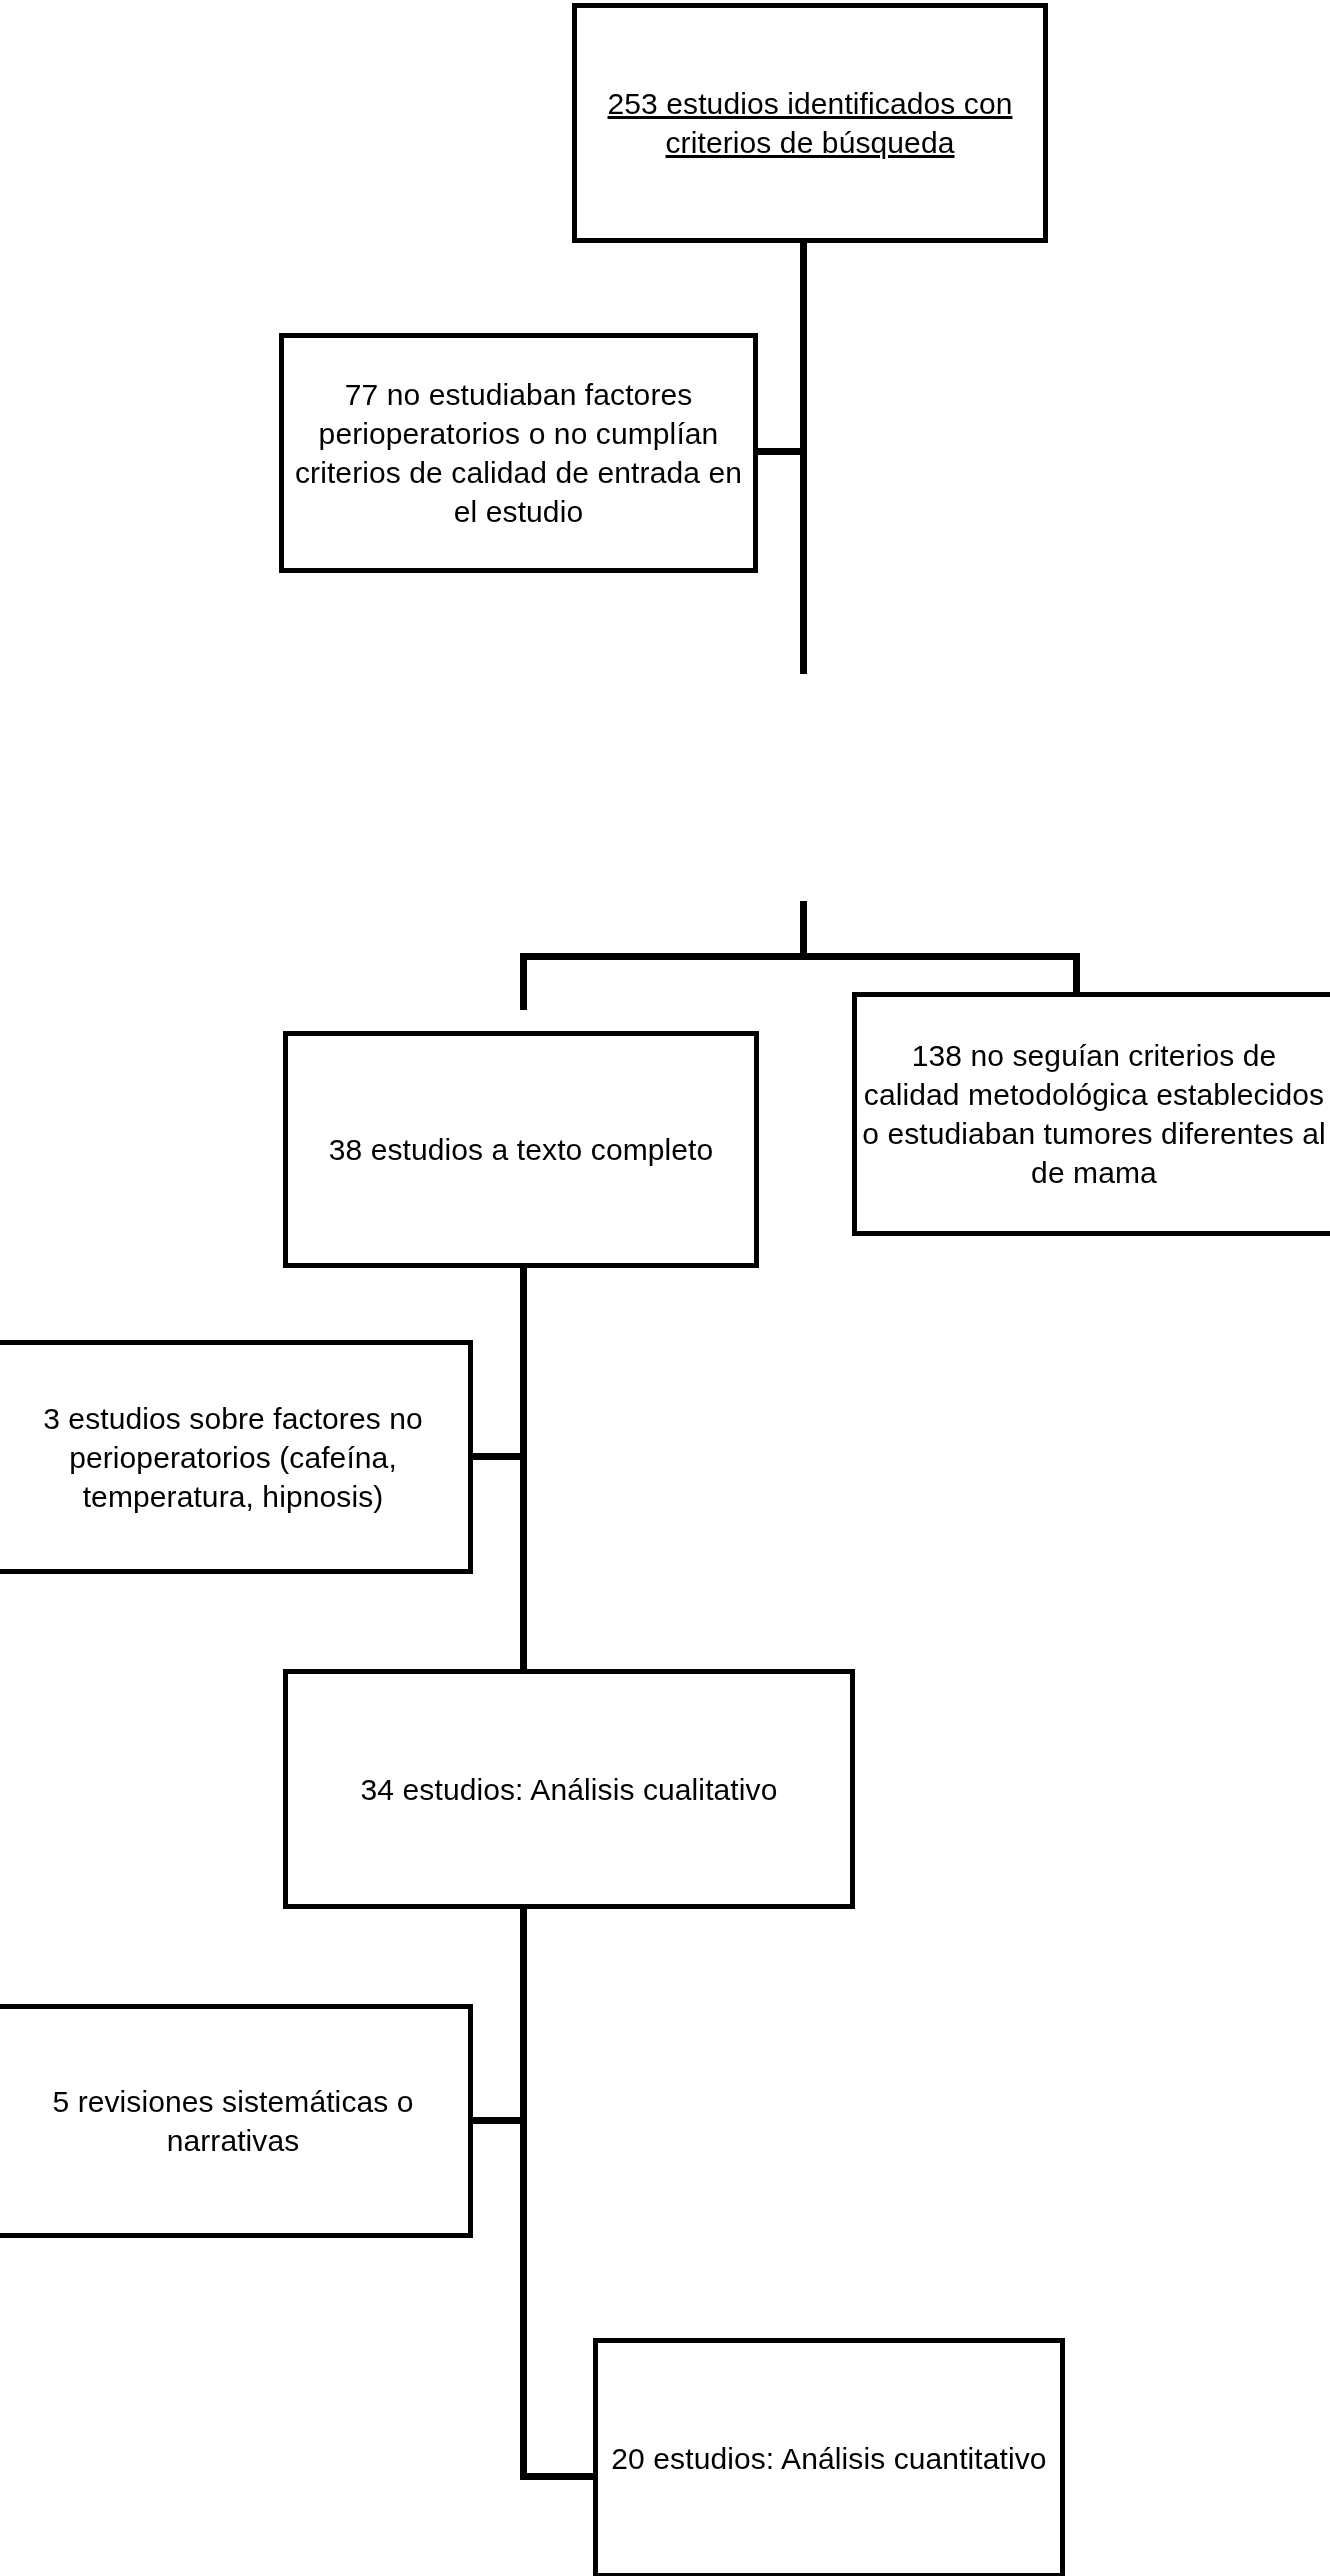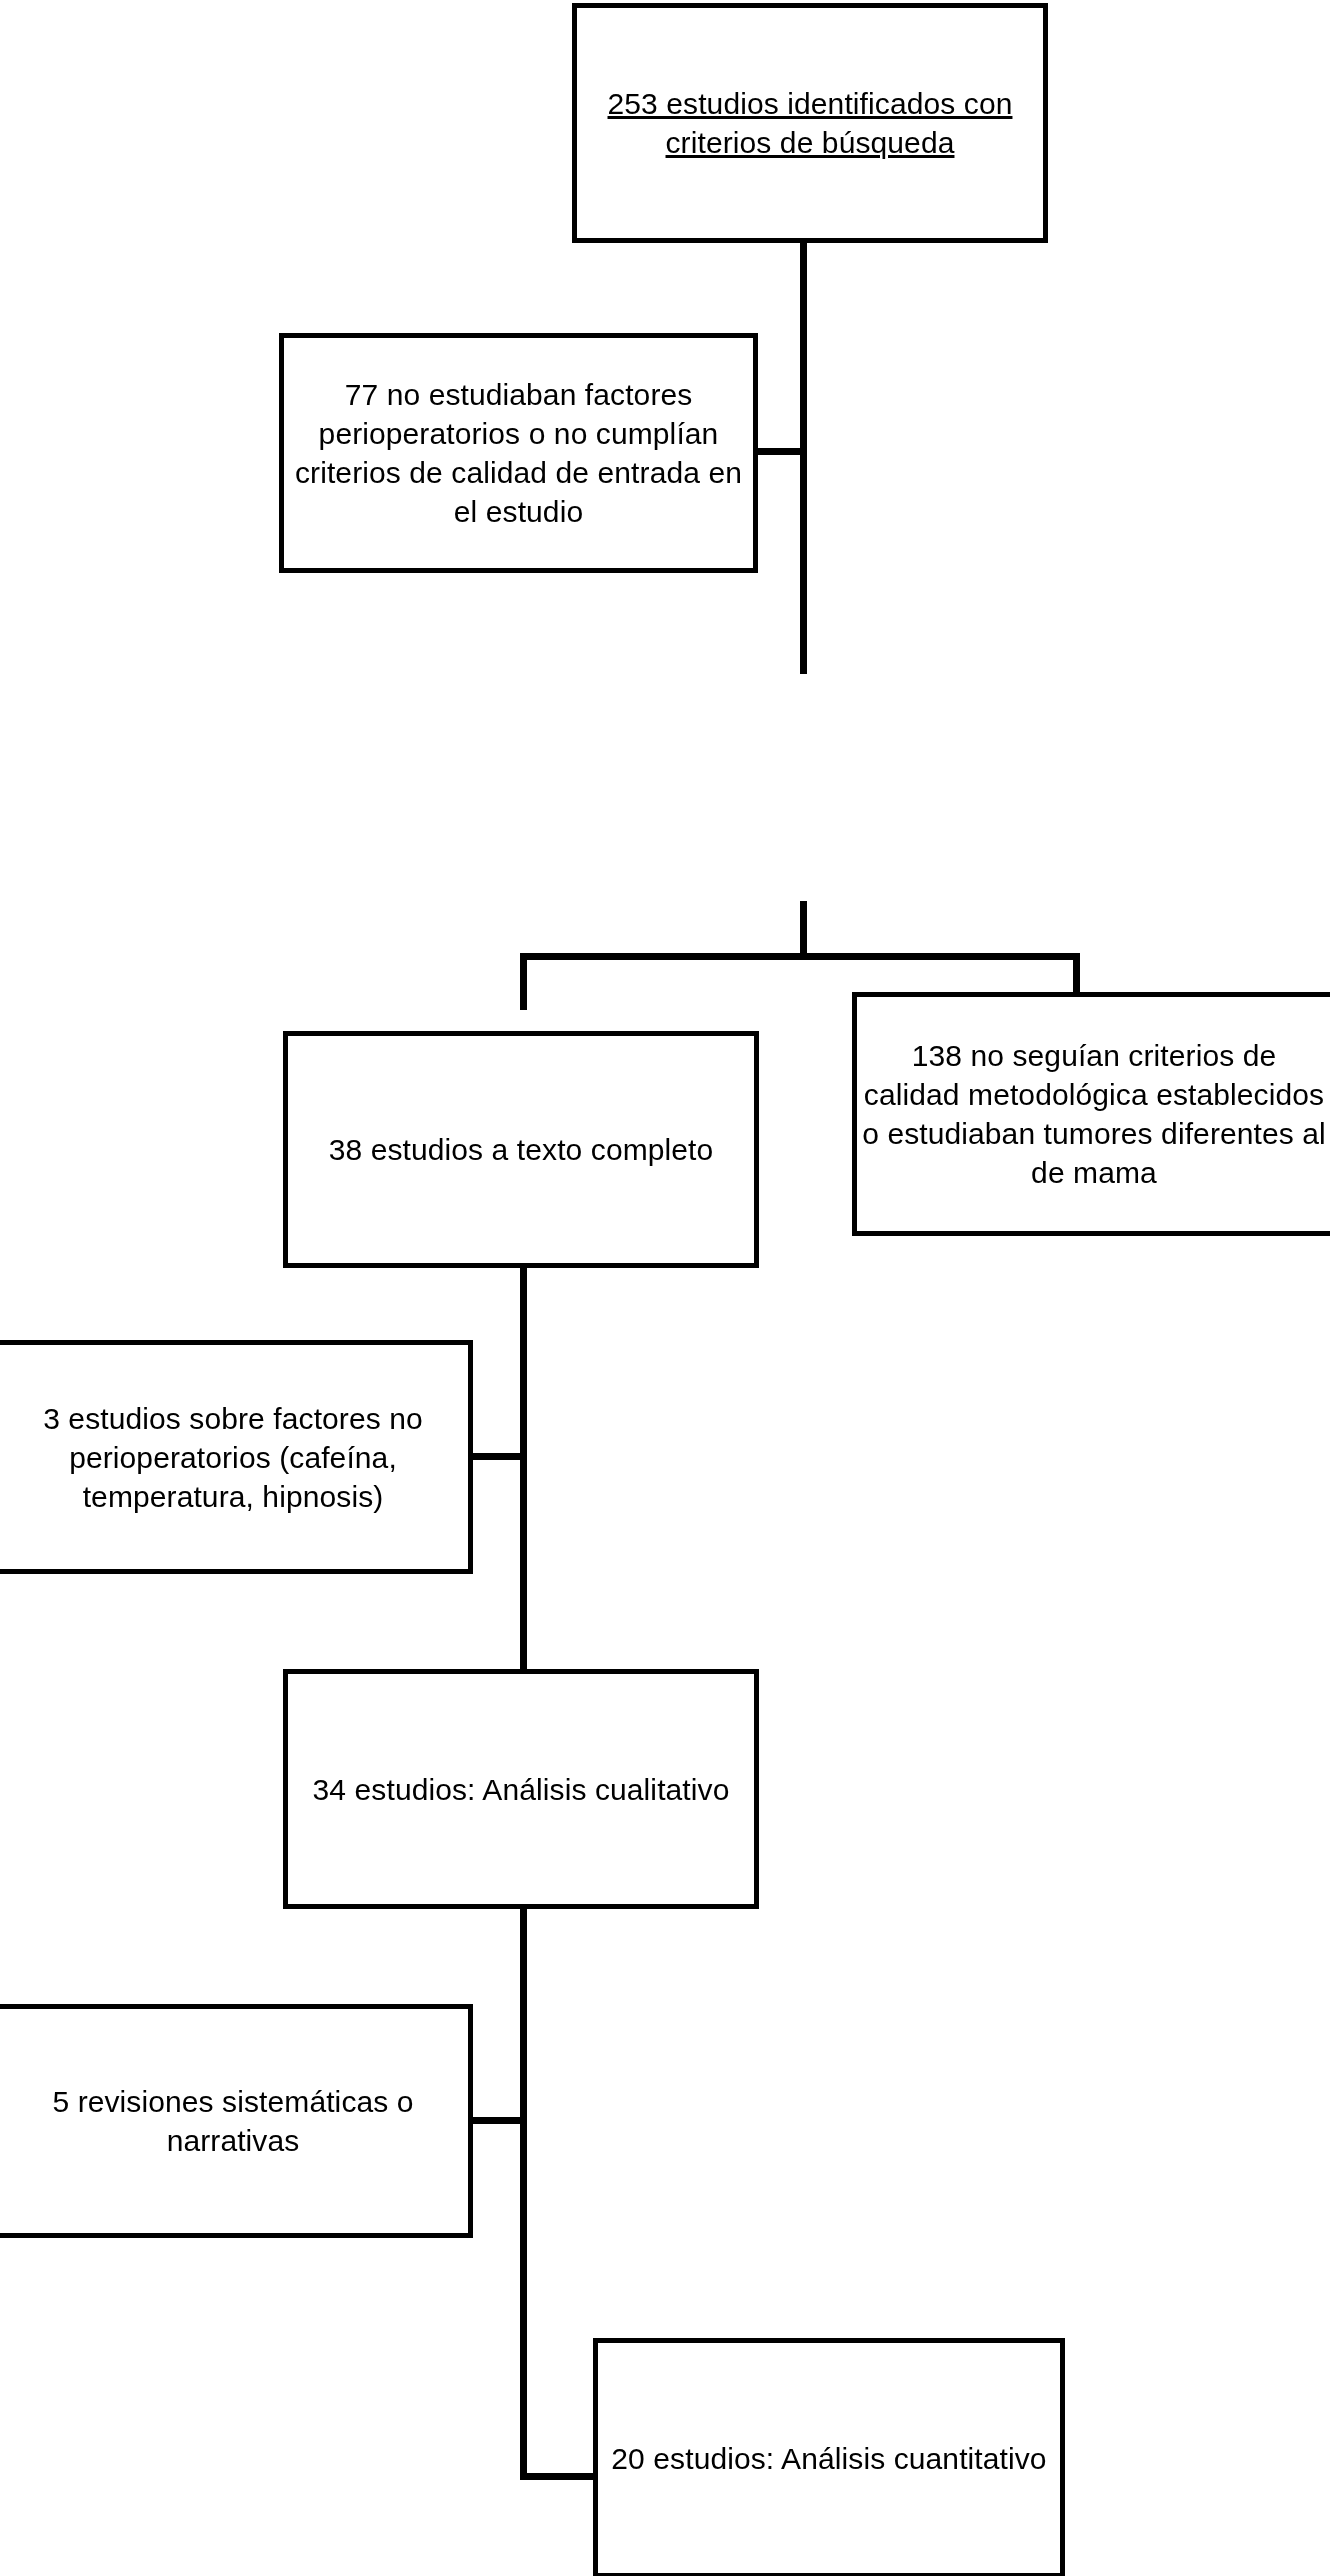--- a/index.html
+++ b/index.html
@@ -97,7 +97,7 @@
     <span class="node-text tight">3 estudios sobre factores no perioperatorios (cafeína, temperatura, hipnosis)</span>
   </div>
 
-  <div class="node" style="left:283px; top:1669px; width:476px; height:240px;">
+  <div class="node" style="left:283px; top:1669px; width:572px; height:240px;">
     <span class="node-text">34 estudios: Análisis cualitativo</span>
   </div>
 

